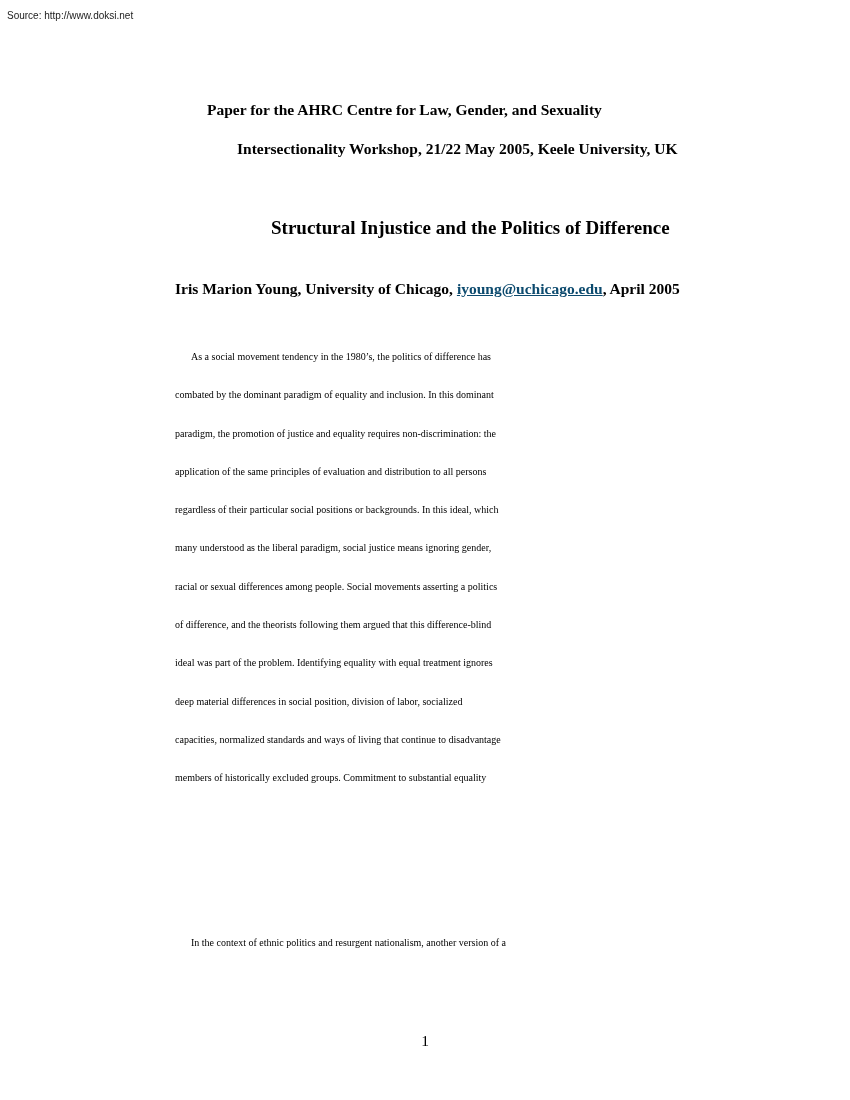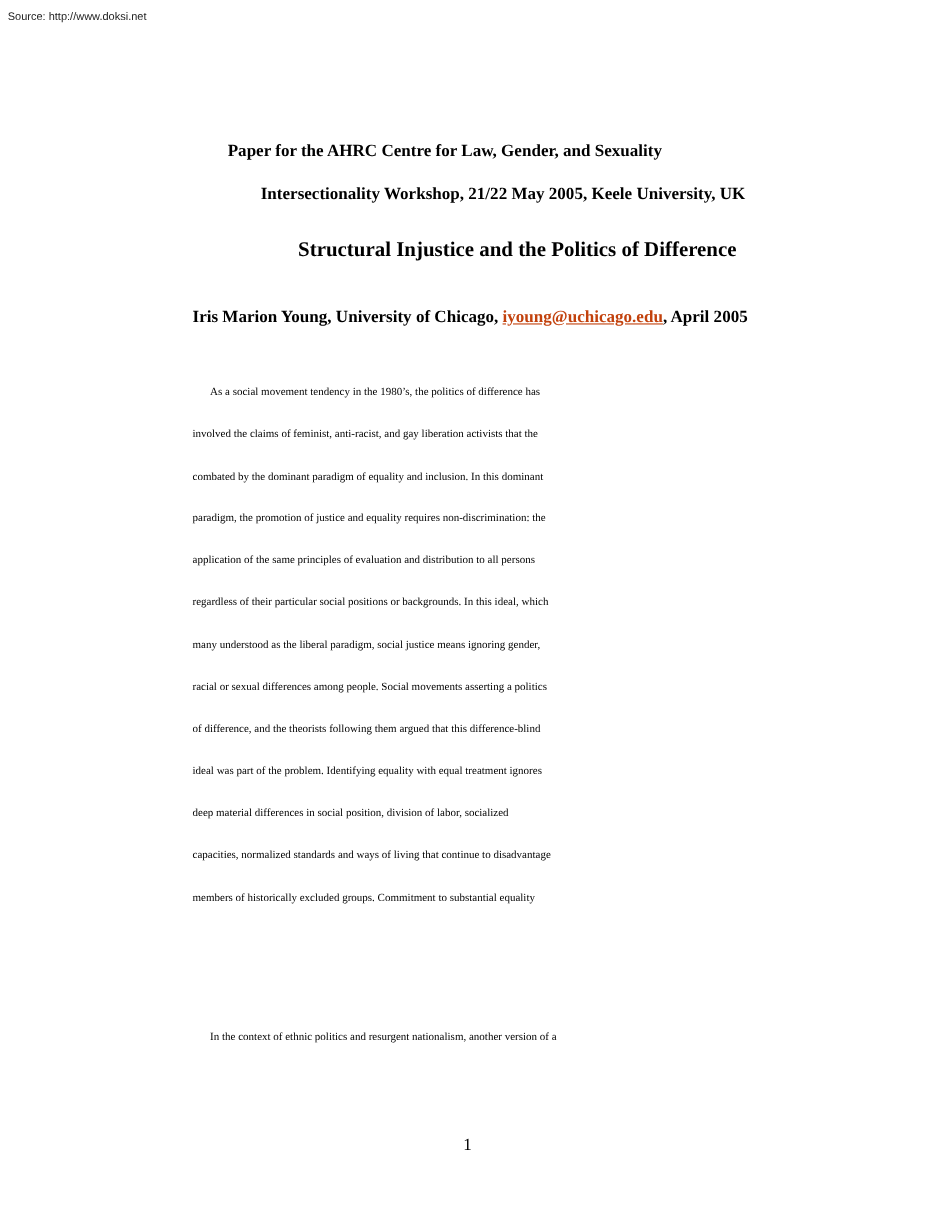--- a/index.html
+++ b/index.html
@@ -32,7 +32,6 @@
       font-weight: bold;
       font-size: 15.5px;
       white-space: nowrap;
-      margin-top: 28px;
     }
     .header-line.l1 { top: 101px; left: 207px; width: auto; }
     .header-line.l2 { top: 140px; left: 237px; width: auto; }

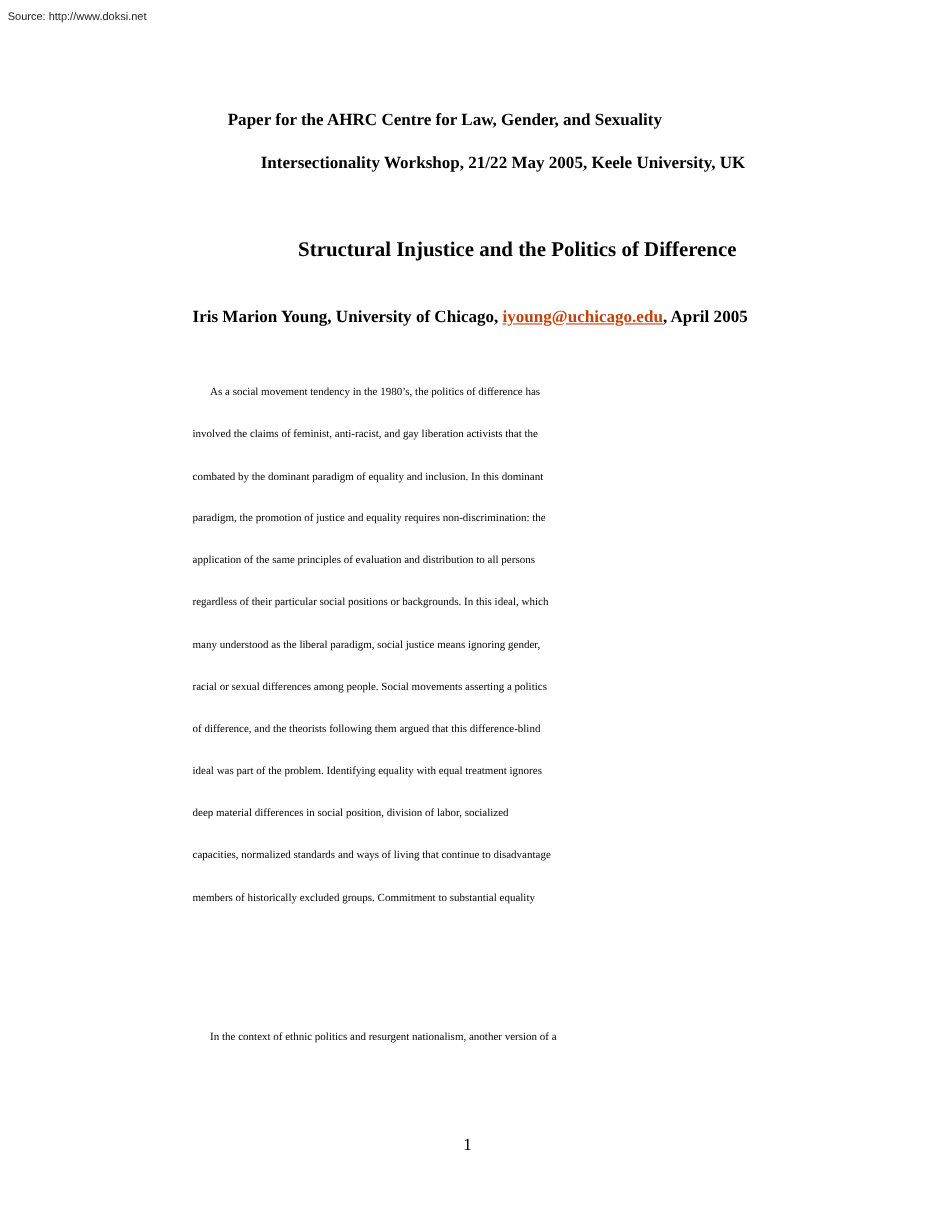--- a/index.html
+++ b/index.html
@@ -52,7 +52,7 @@
       white-space: nowrap;
     }
     .author-line a {
-      color: #c2410c;
+      color: #0c4a6e;
       text-decoration: underline;
     }
     .body-text {

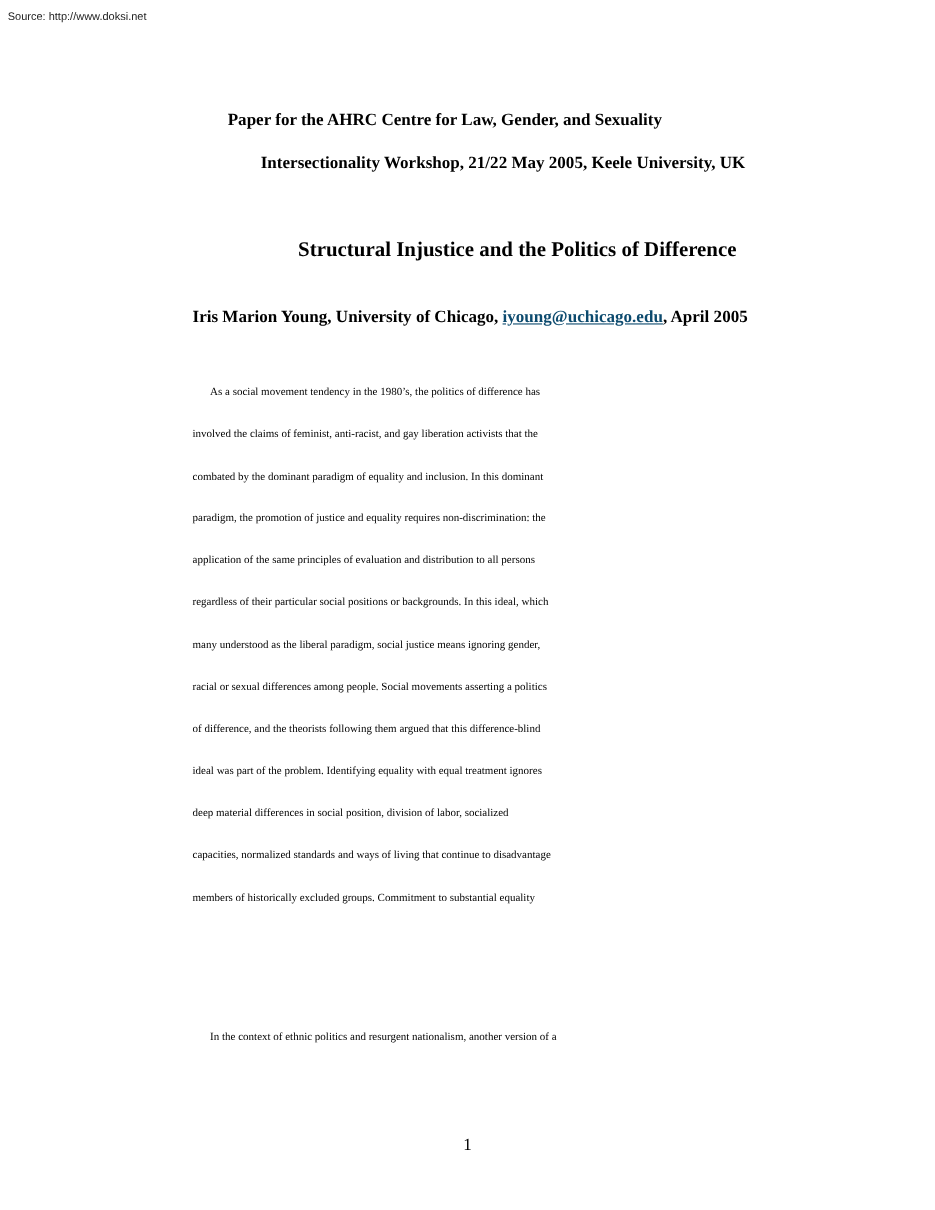--- a/index.html
+++ b/index.html
@@ -100,7 +100,6 @@
 <div class="body-text p1">
   <p class="para">
     <span class="line indent">As a social movement tendency in the 1980’s, the politics of difference has</span>
-    <span class="line">involved the claims of feminist, anti-racist, and gay liberation activists that the</span>
     <span class="line">combated by the dominant paradigm of equality and inclusion.  In this dominant</span>
     <span class="line">paradigm, the promotion of justice and equality requires non-discrimination:  the</span>
     <span class="line">application of the same principles of evaluation and distribution to all persons</span>

